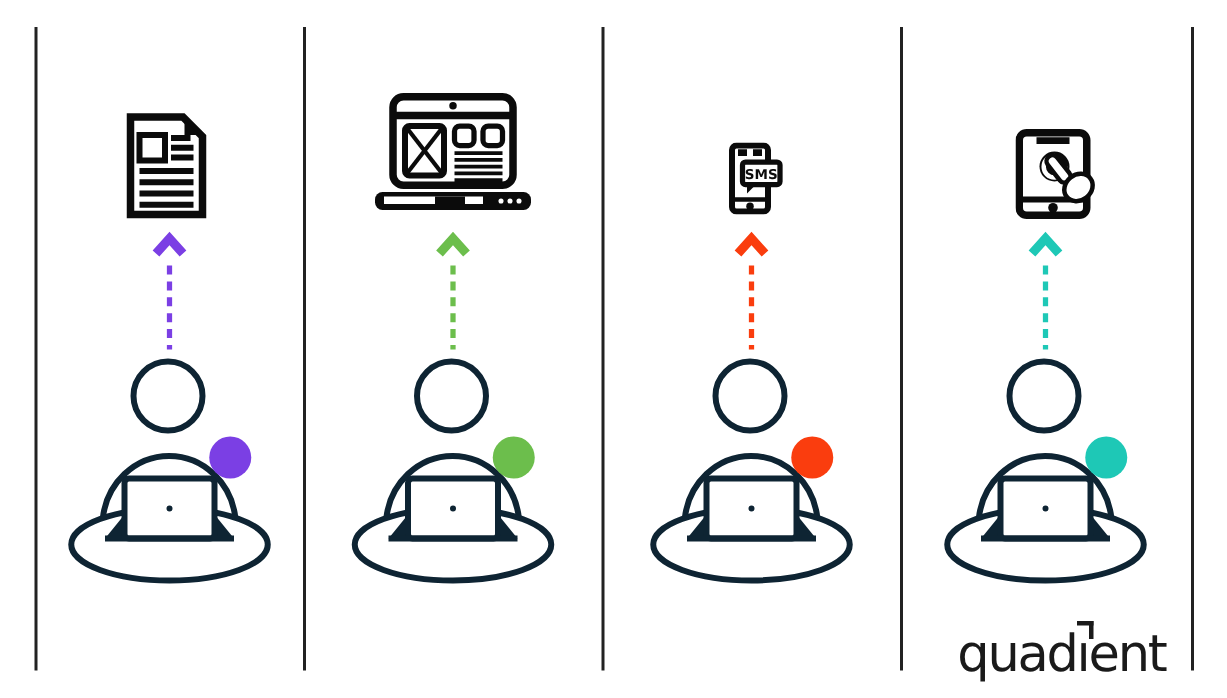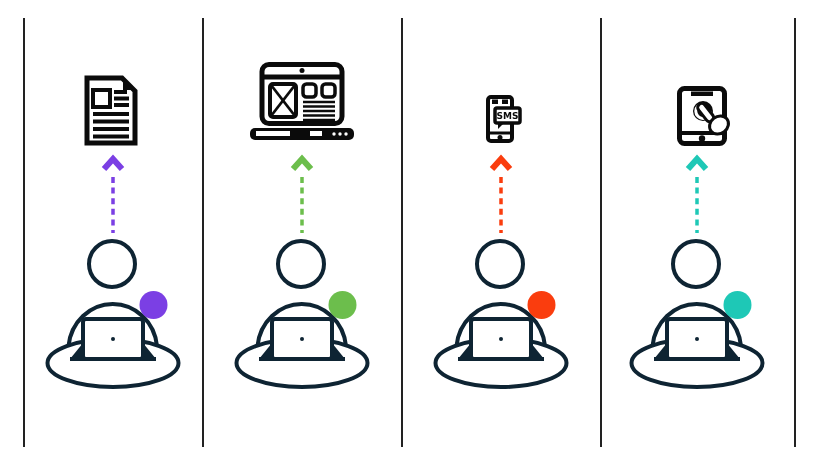--- a/index.html
+++ b/index.html
@@ -211,6 +211,7 @@
       <div class="divider" style="left: 794px; top: 18px; height: 429px; background: rgb(34, 34, 34);"></div>
     </div>
 
+  <div id="logo" style="color: rgb(26, 26, 26);"><span>quad</span><span class="qi">ı</span><span>ent</span></div>
 
 </div>
 

